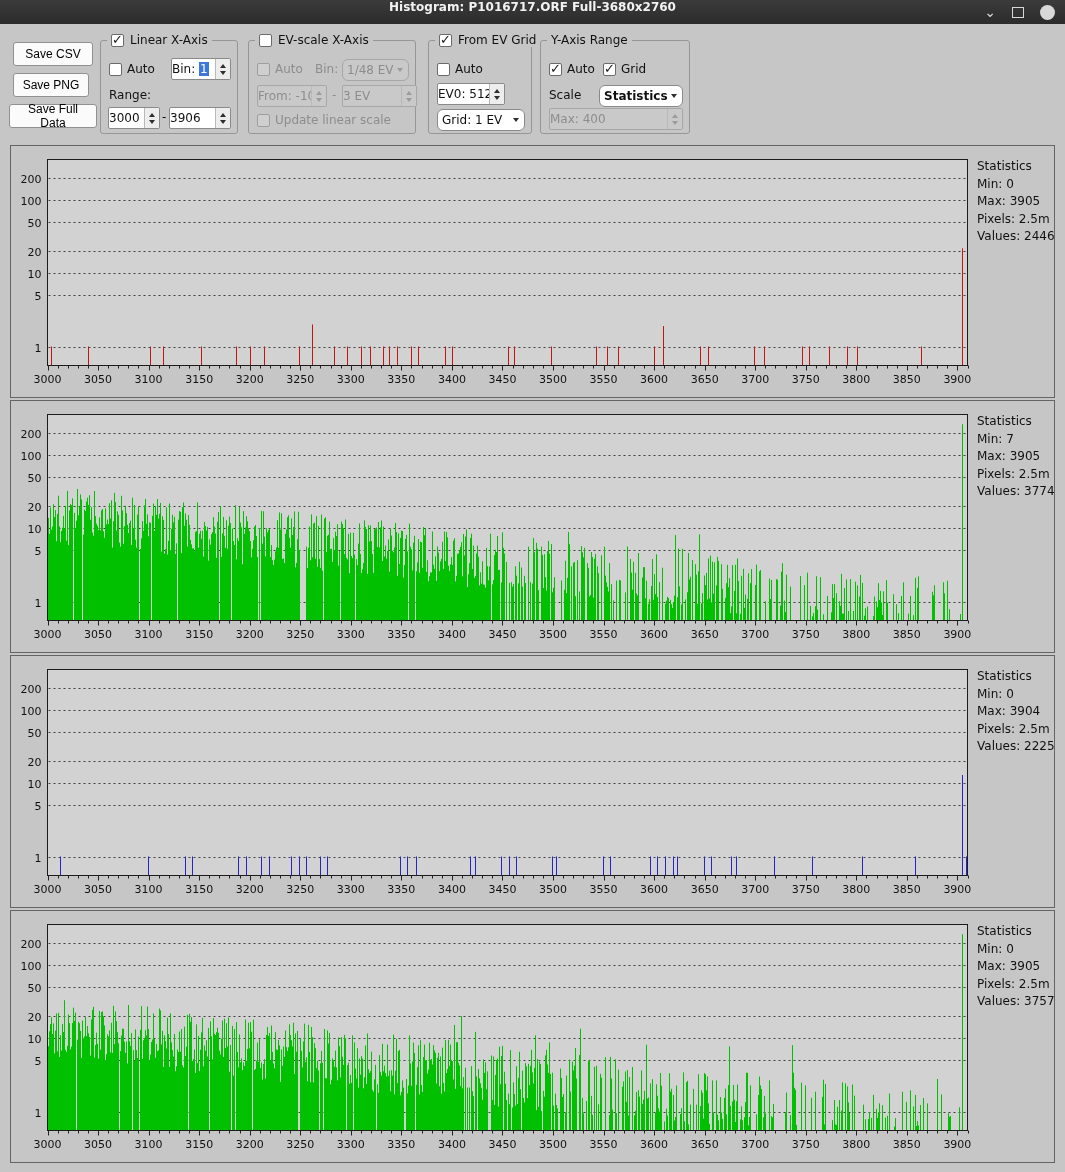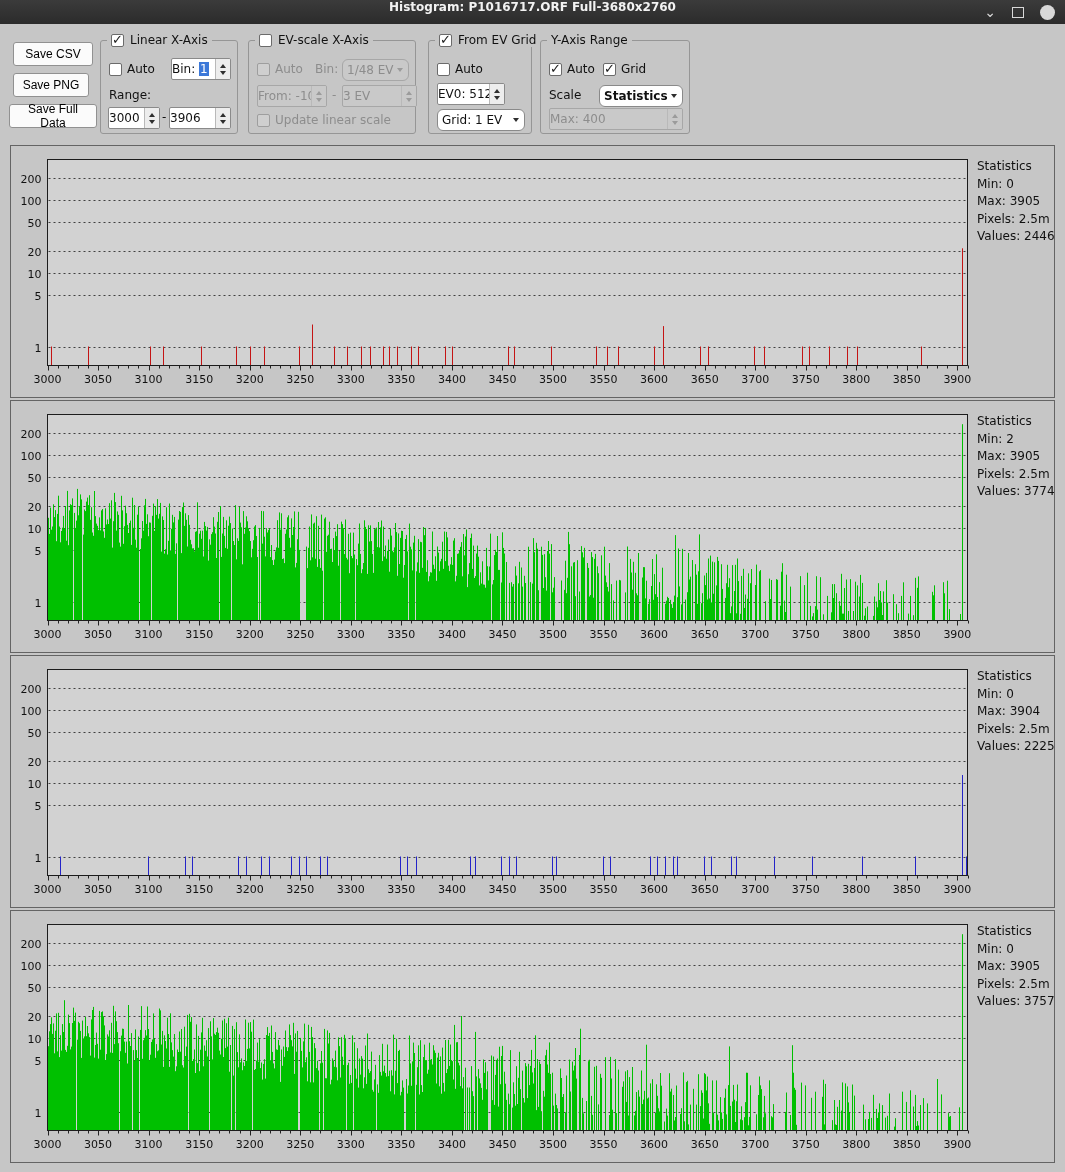--- a/index.html
+++ b/index.html
@@ -472,7 +472,7 @@
     </svg>
   <div class="stats">
     <div>Statistics</div>
-    <div>Min: 2</div>
+    <div>Min: 7</div>
     <div>Max: 3905</div>
     <div>Pixels: 2.5m</div>
     <div>Values: 3774</div>

